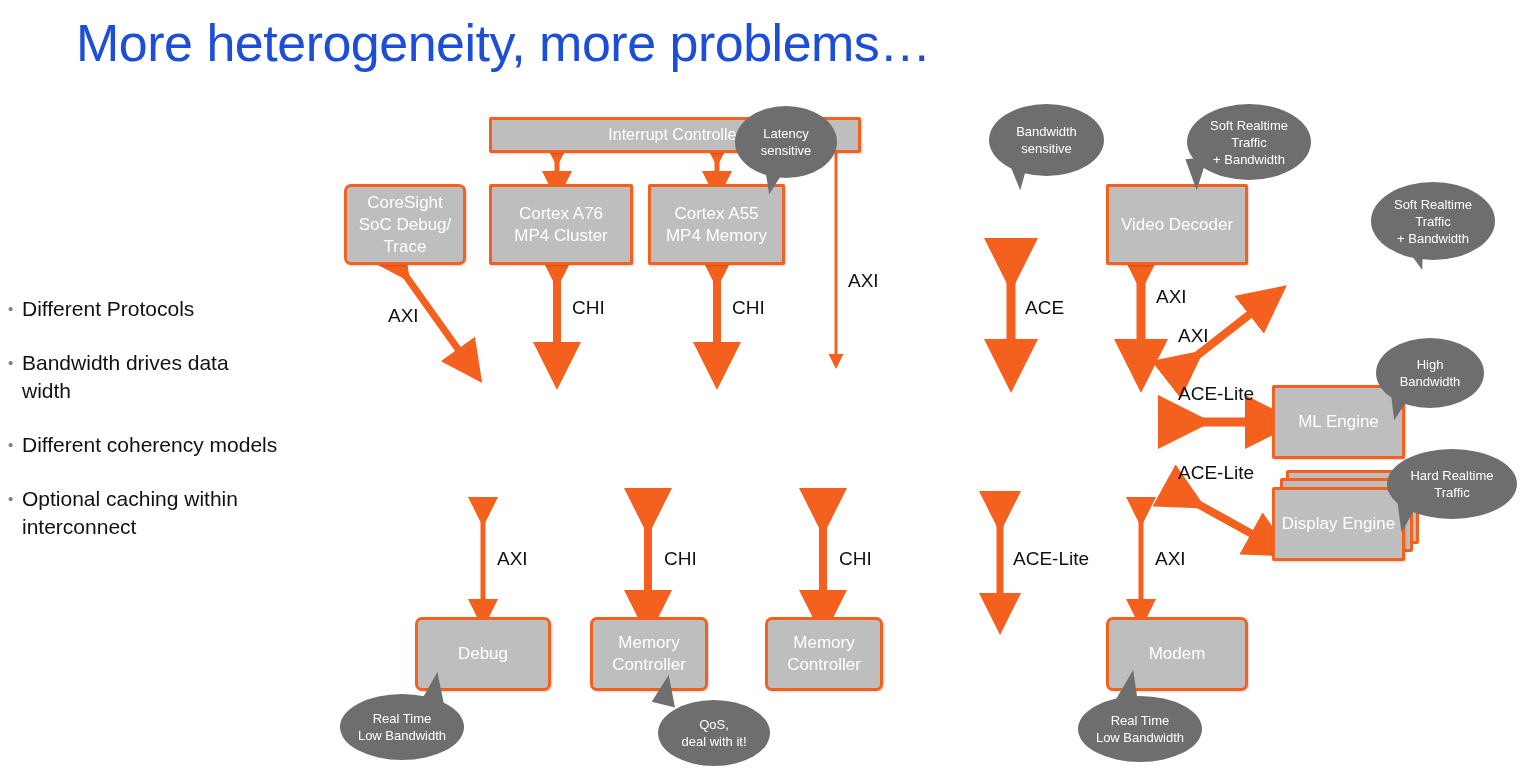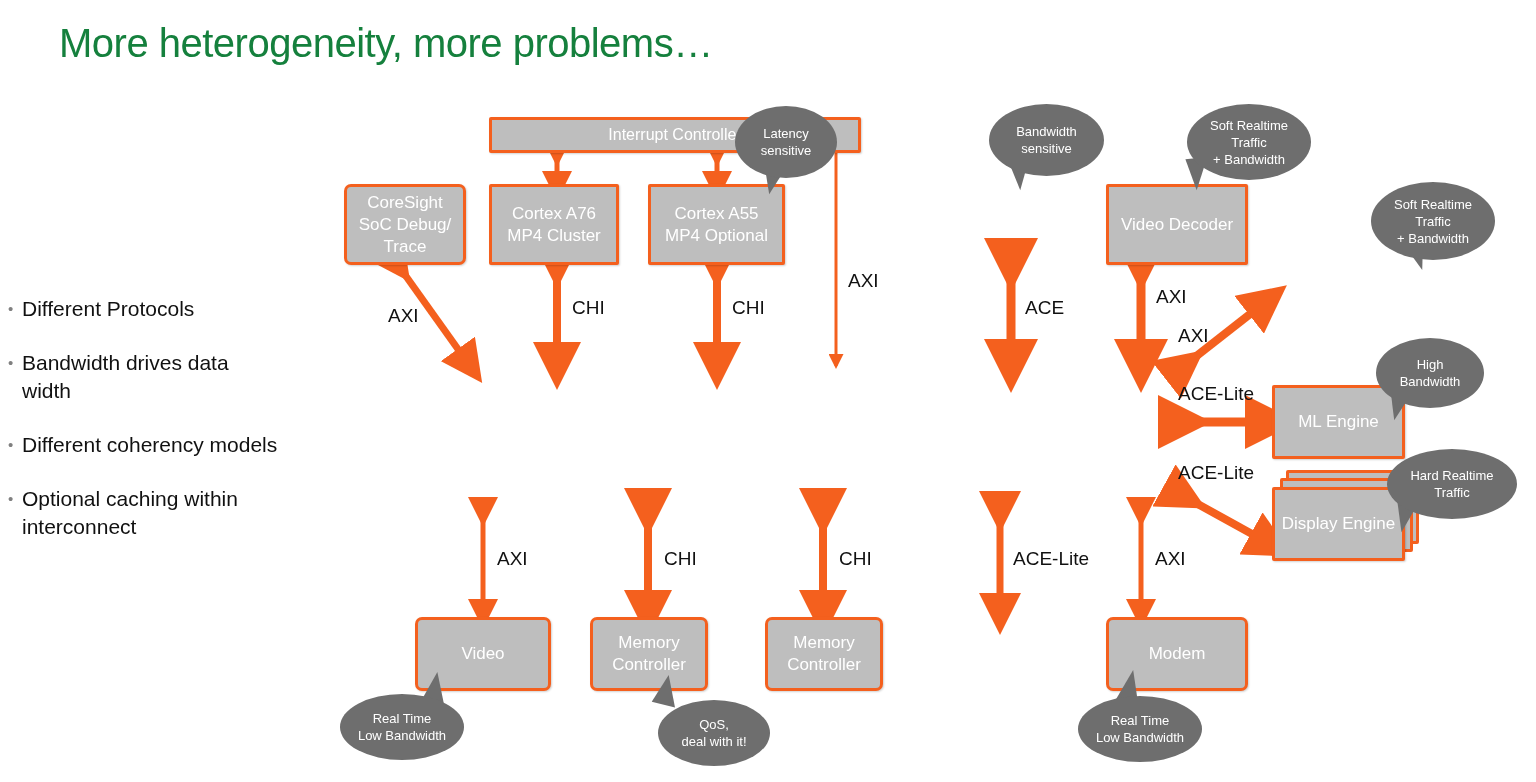--- a/index.html
+++ b/index.html
@@ -15,9 +15,9 @@
 
   
   #title{
-    position:absolute;left:59px;top:14px;
-    font-size:40px;line-height:58px;
-    color:#15803d;
+    position:absolute;left:76px;top:14px;
+    font-size:52px;line-height:58px;
+    color:#1d4ed8;
     letter-spacing:-0.5px;
     white-space:nowrap;
   }

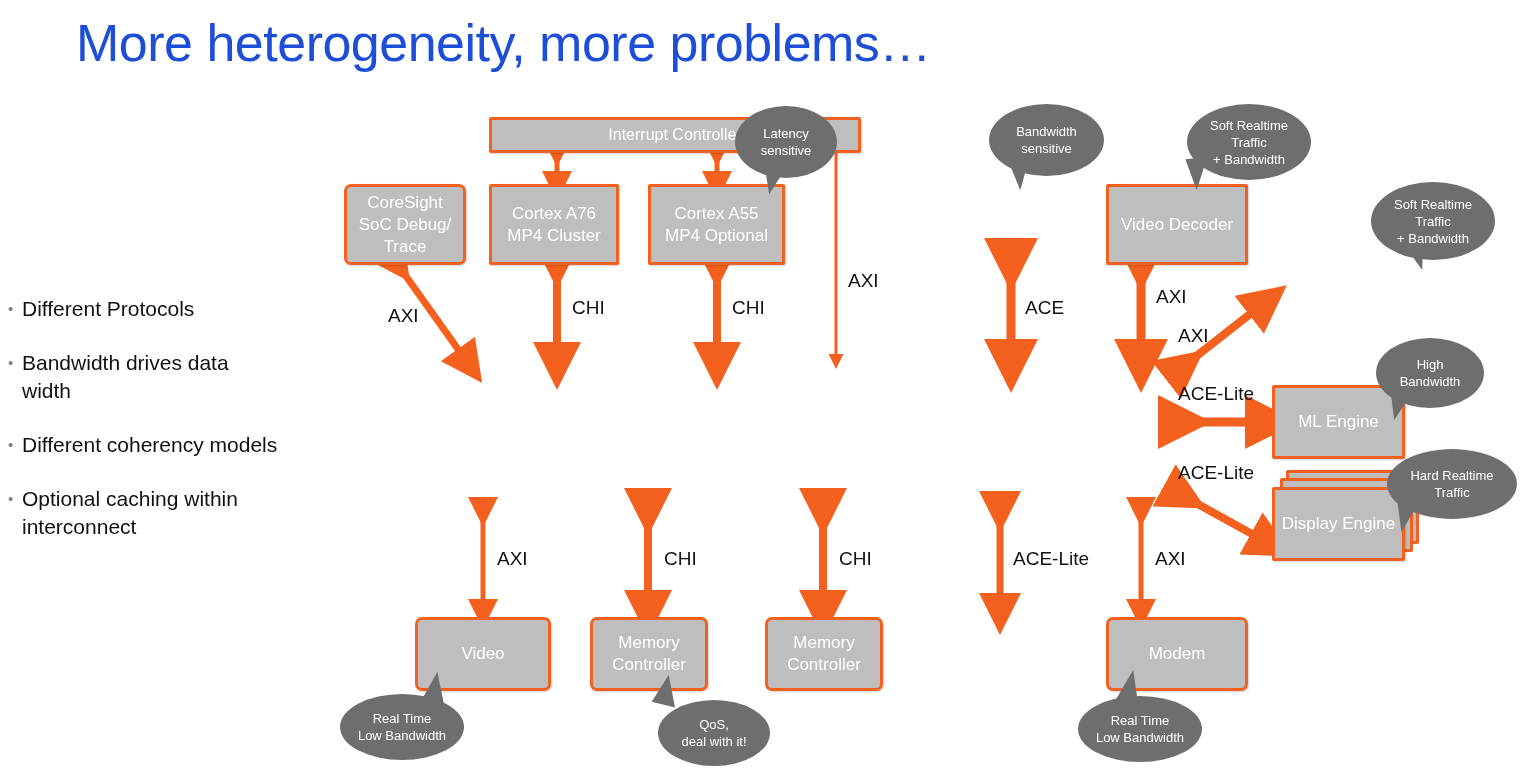--- a/index.html
+++ b/index.html
@@ -178,7 +178,7 @@
 Trace</span>
   </div>
 
-  <div class="blk sharp" style="left:489px;top:184px;width:130px;height:81px;white-space:pre-line;">
+  <div class="blk sharp" style="left:489px;top:184px;width:144px;height:81px;white-space:pre-line;">
     <span>Cortex A76
 MP4 Cluster</span>
   </div>

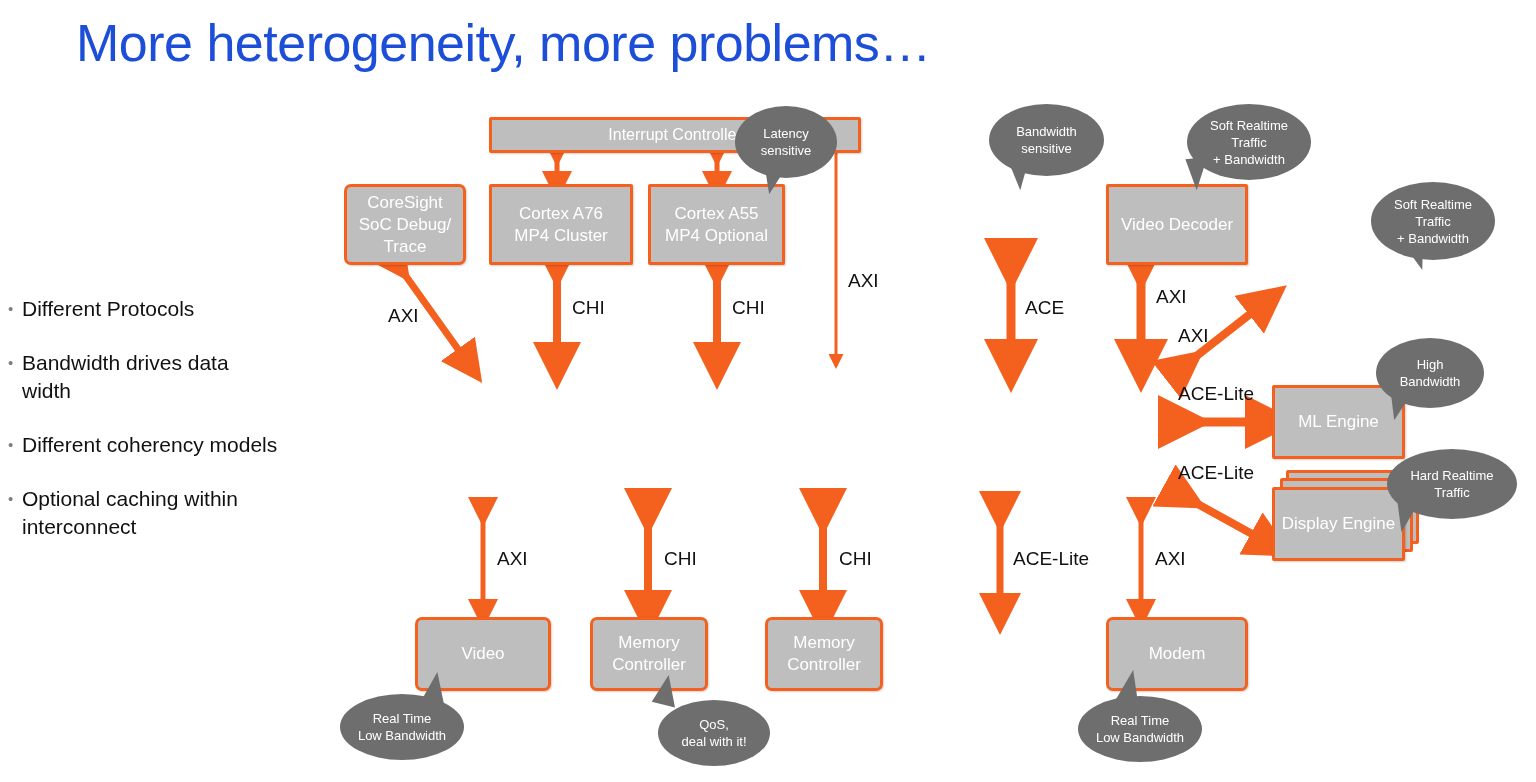--- a/index.html
+++ b/index.html
@@ -185,7 +185,7 @@
 
   <div class="blk sharp" style="left:648px;top:184px;width:137px;height:81px;white-space:pre-line;">
     <span>Cortex A55
-MP4 Optional</span>
+MP4 Memory</span>
   </div>
 
 

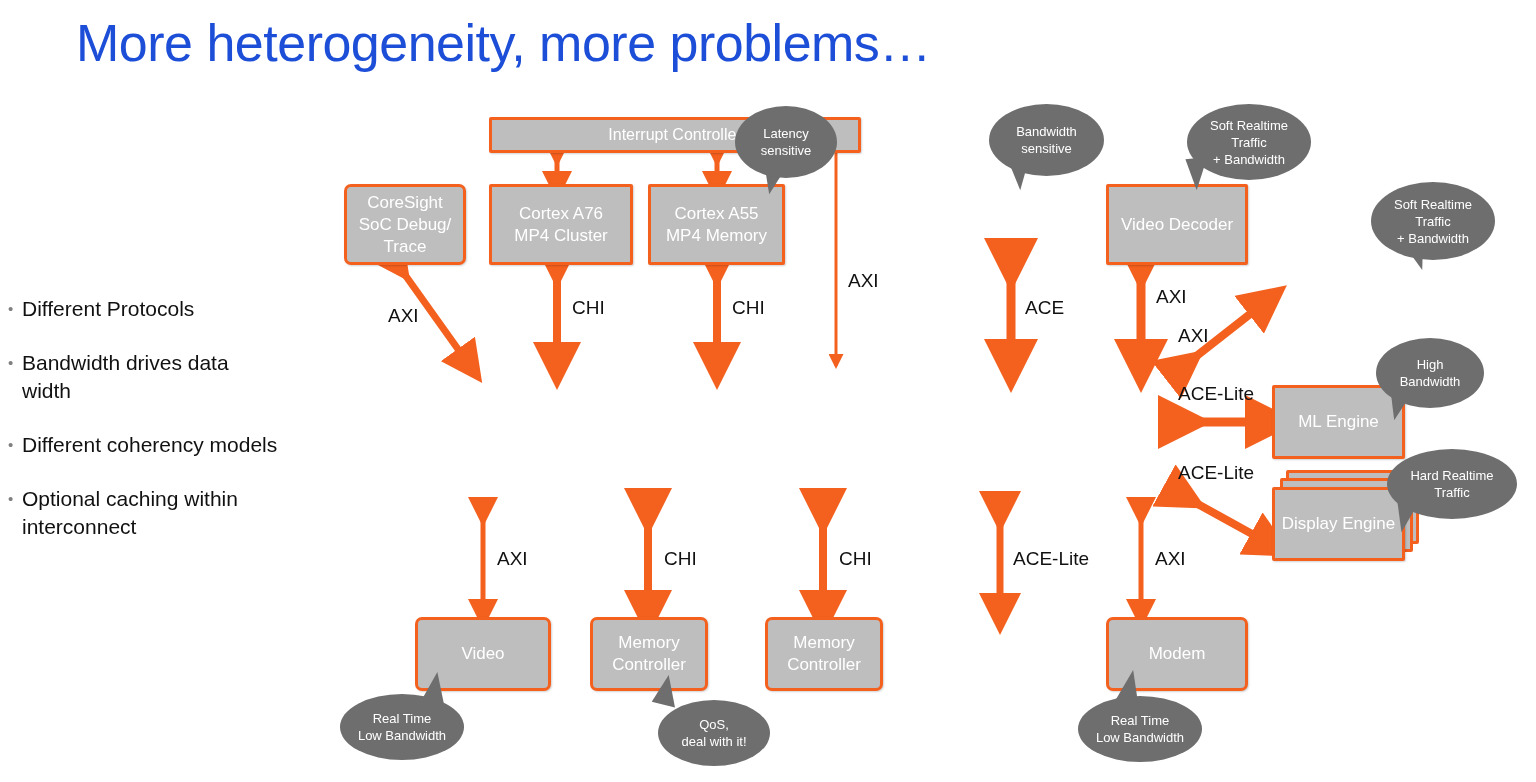--- a/index.html
+++ b/index.html
@@ -205,7 +205,7 @@
   </div>
 
   <div class="blk" style="left:415px;top:617px;width:136px;height:74px;">
-    <span>Video</span>
+    <span>Debug</span>
   </div>
 
   <div class="blk" style="left:590px;top:617px;width:118px;height:74px;white-space:pre-line;">

